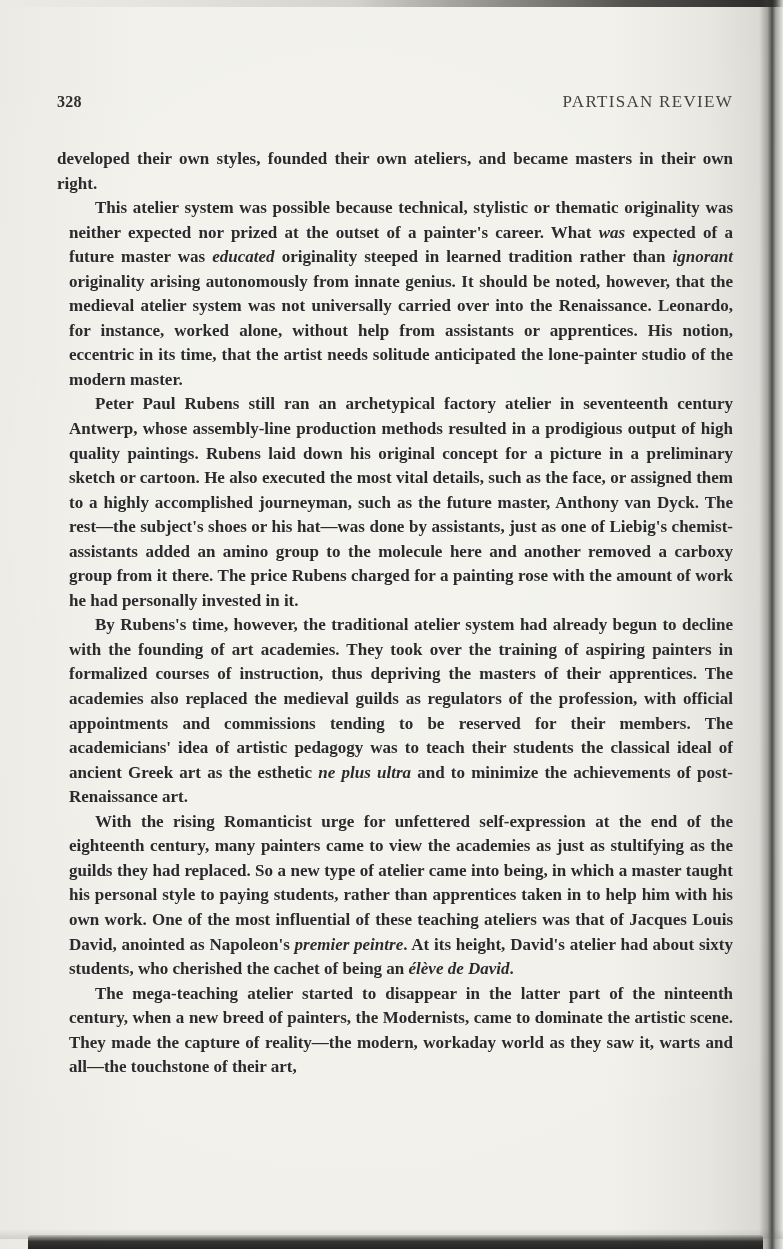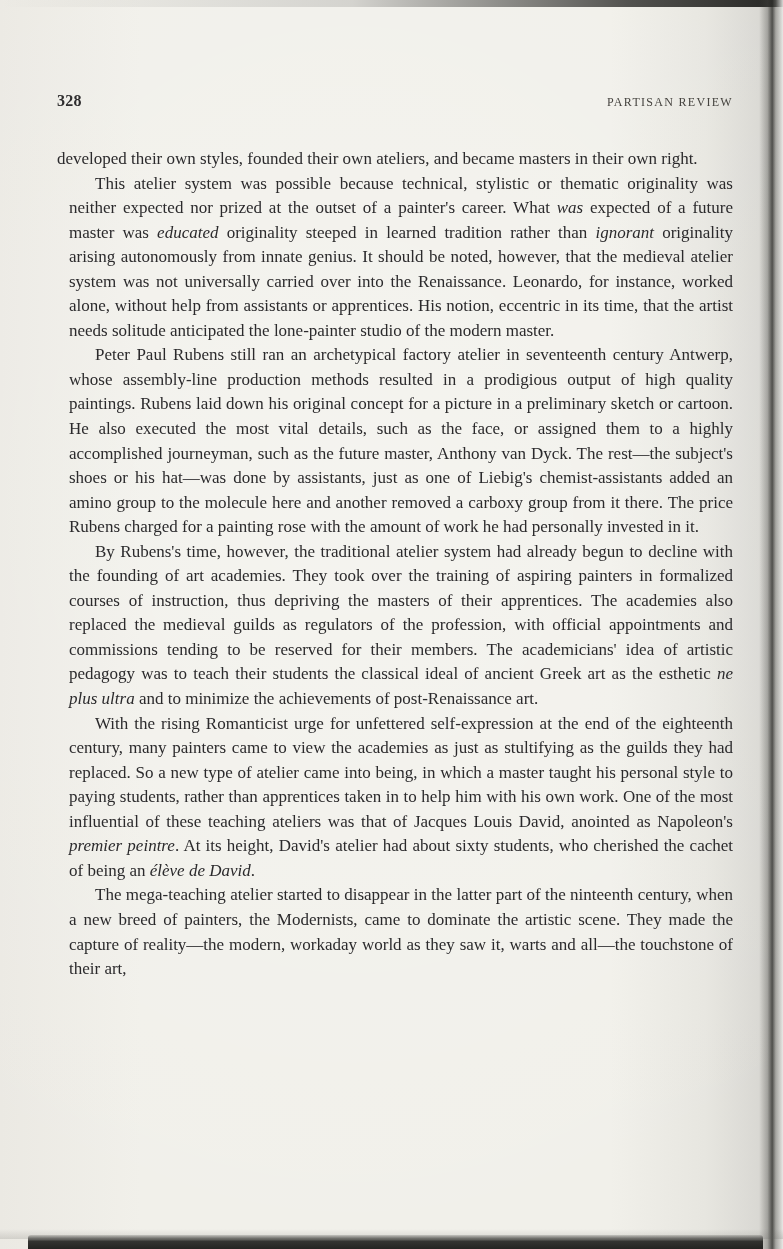--- a/index.html
+++ b/index.html
@@ -46,7 +46,7 @@
     font-size: 16px; font-weight: bold; color: #2e2d2e; letter-spacing: 0.3px;
   }
   .journal {
-    font-size: 12px; color: #45433f; letter-spacing: 1.3px;
+    font-size: 17px; color: #45433f; letter-spacing: 1.3px;
   }
 
   .page-body {

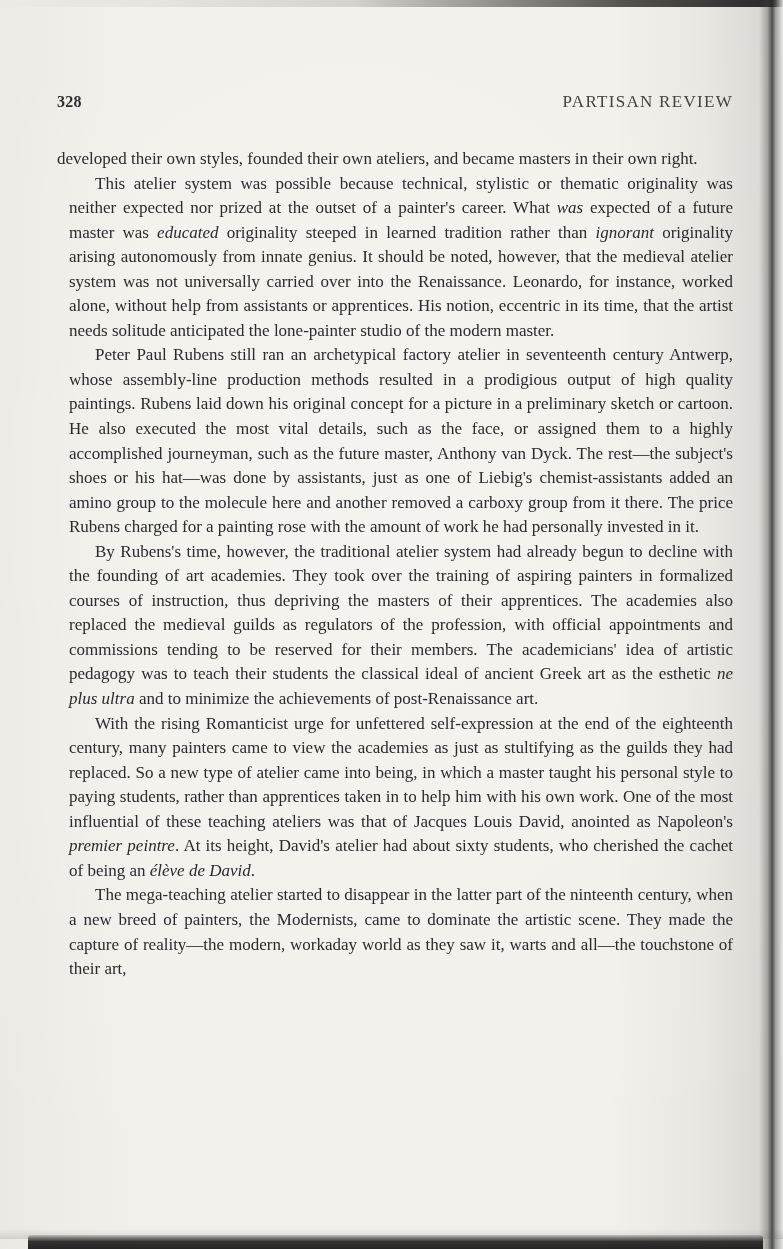--- a/index.html
+++ b/index.html
@@ -57,6 +57,7 @@
     line-height: 24.55px;
     text-align: justify;
     hyphens: auto;
+    font-weight: bold;
     -webkit-hyphens: auto;
   }
   .page-body p.para { text-align: justify; }

